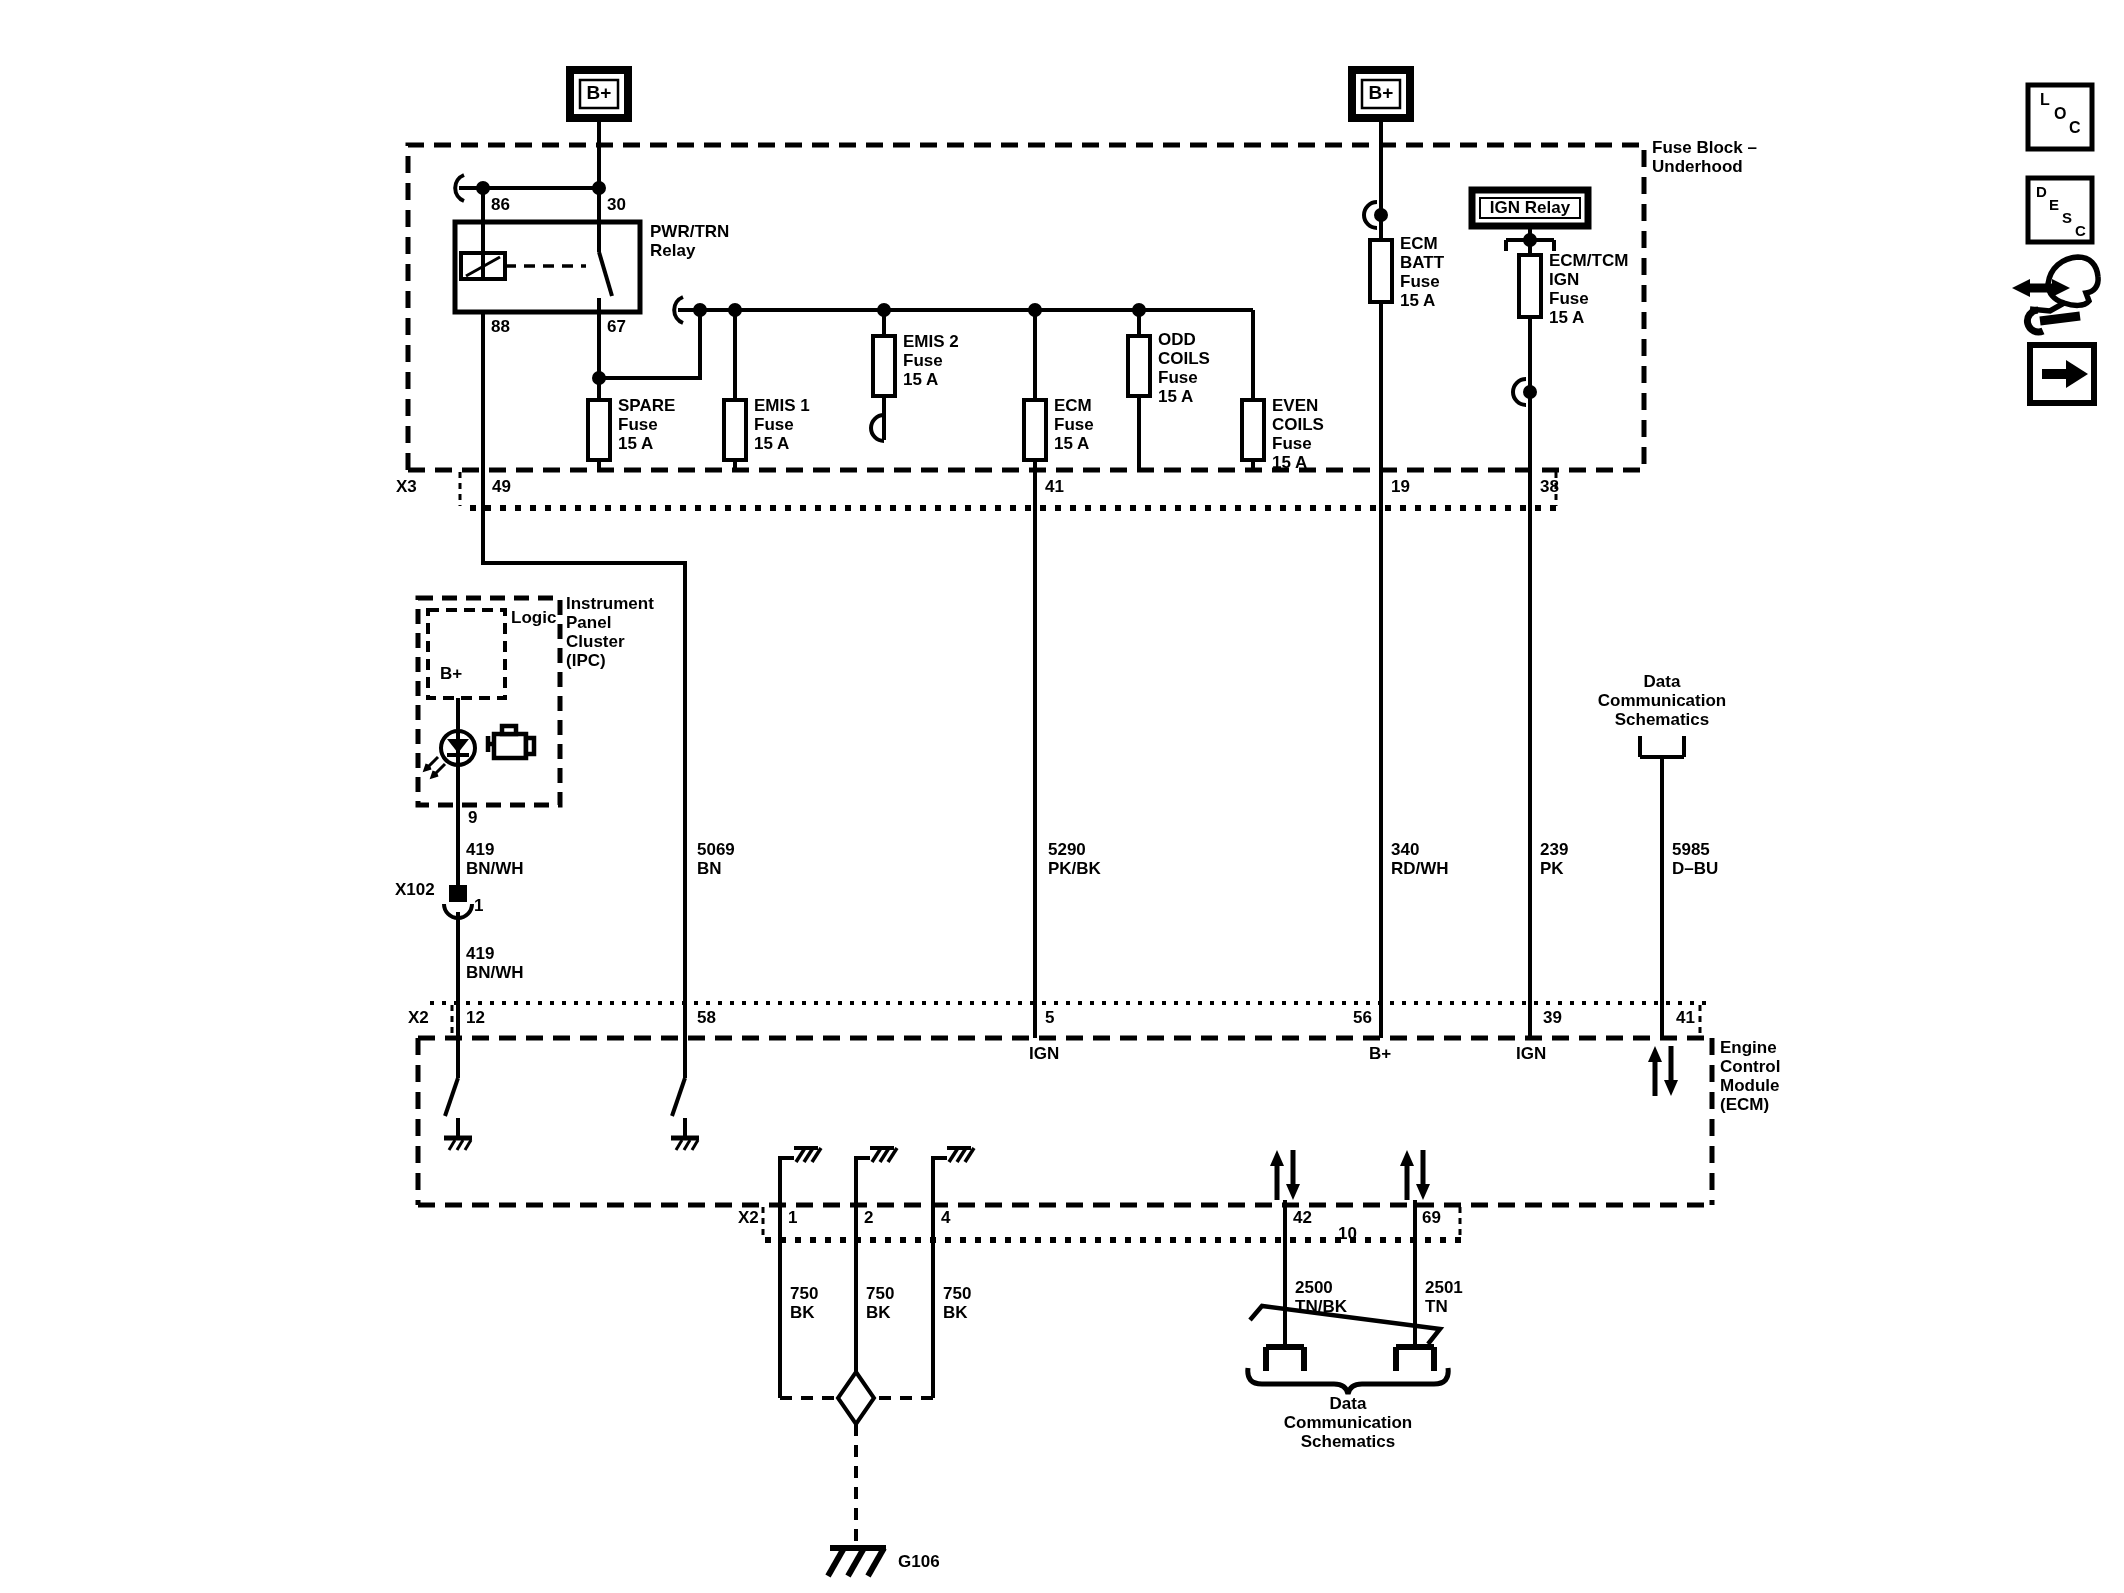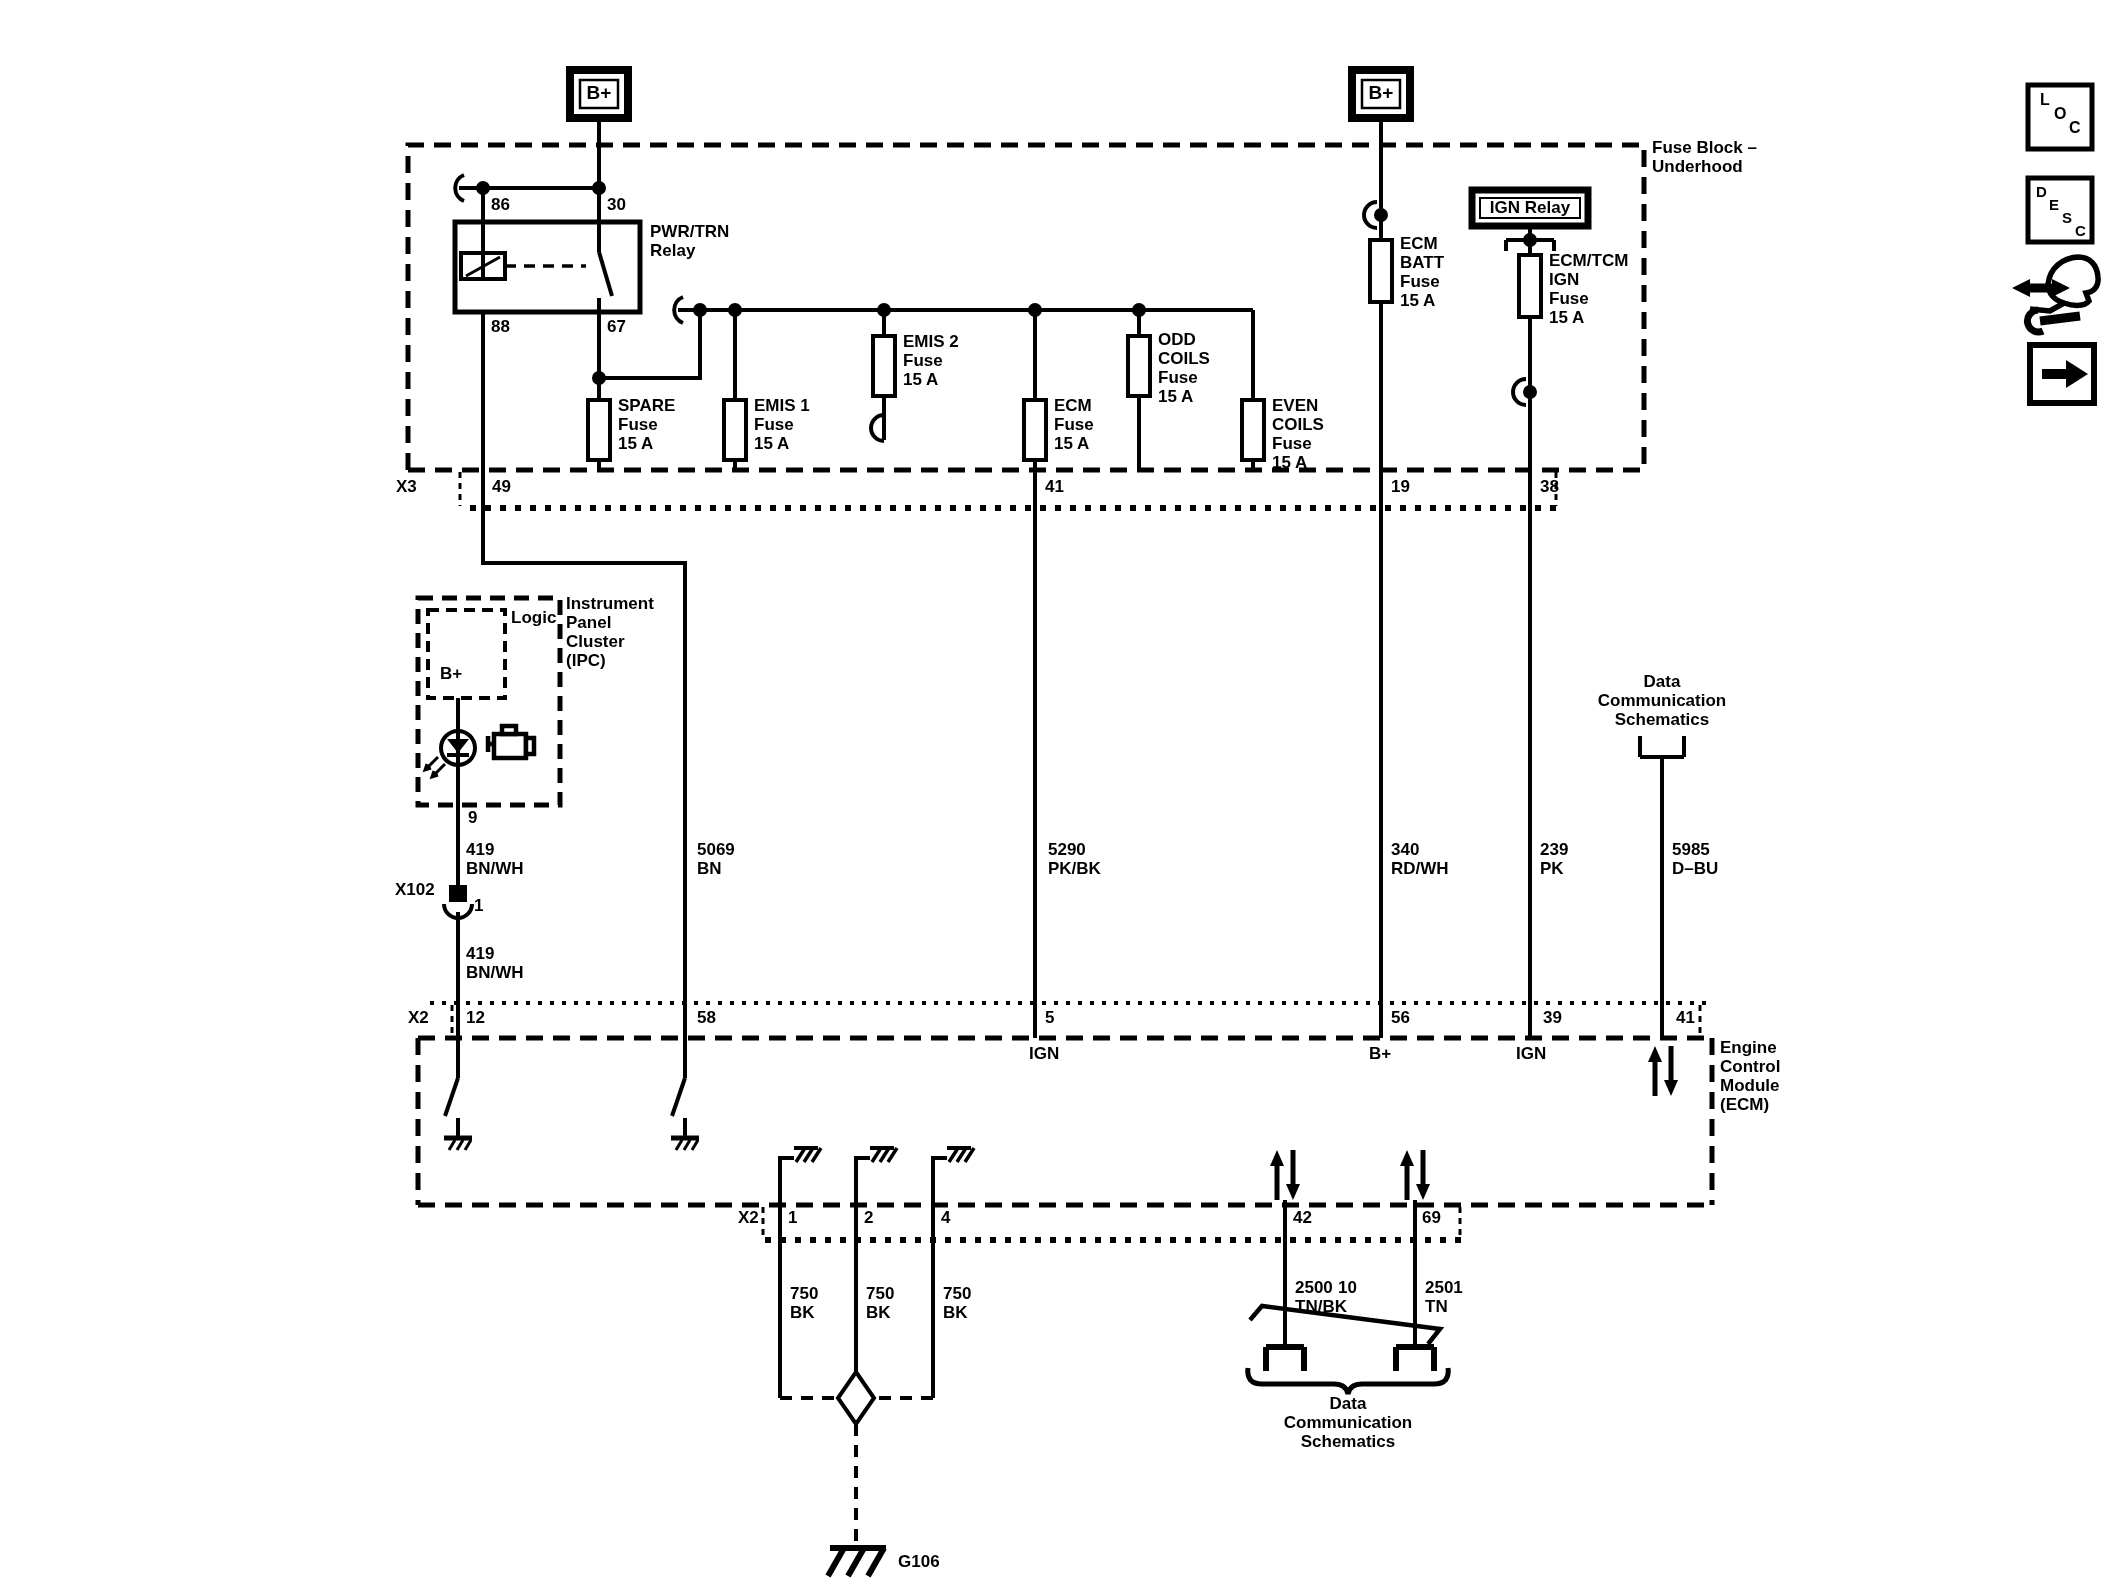--- a/index.html
+++ b/index.html
@@ -367,7 +367,7 @@
 <div class="lb" style="left:466px;top:1008px">12</div>
 <div class="lb" style="left:697px;top:1008px">58</div>
 <div class="lb" style="left:1045px;top:1008px">5</div>
-<div class="lb" style="left:1391px;top:1008px">56</div>
+<div class="lb" style="left:1353px;top:1008px">56</div>
 <div class="lb" style="left:1543px;top:1008px">39</div>
 <div class="lb" style="left:1676px;top:1008px">41</div>
 <div class="lb" style="left:1029px;top:1044px">IGN</div>

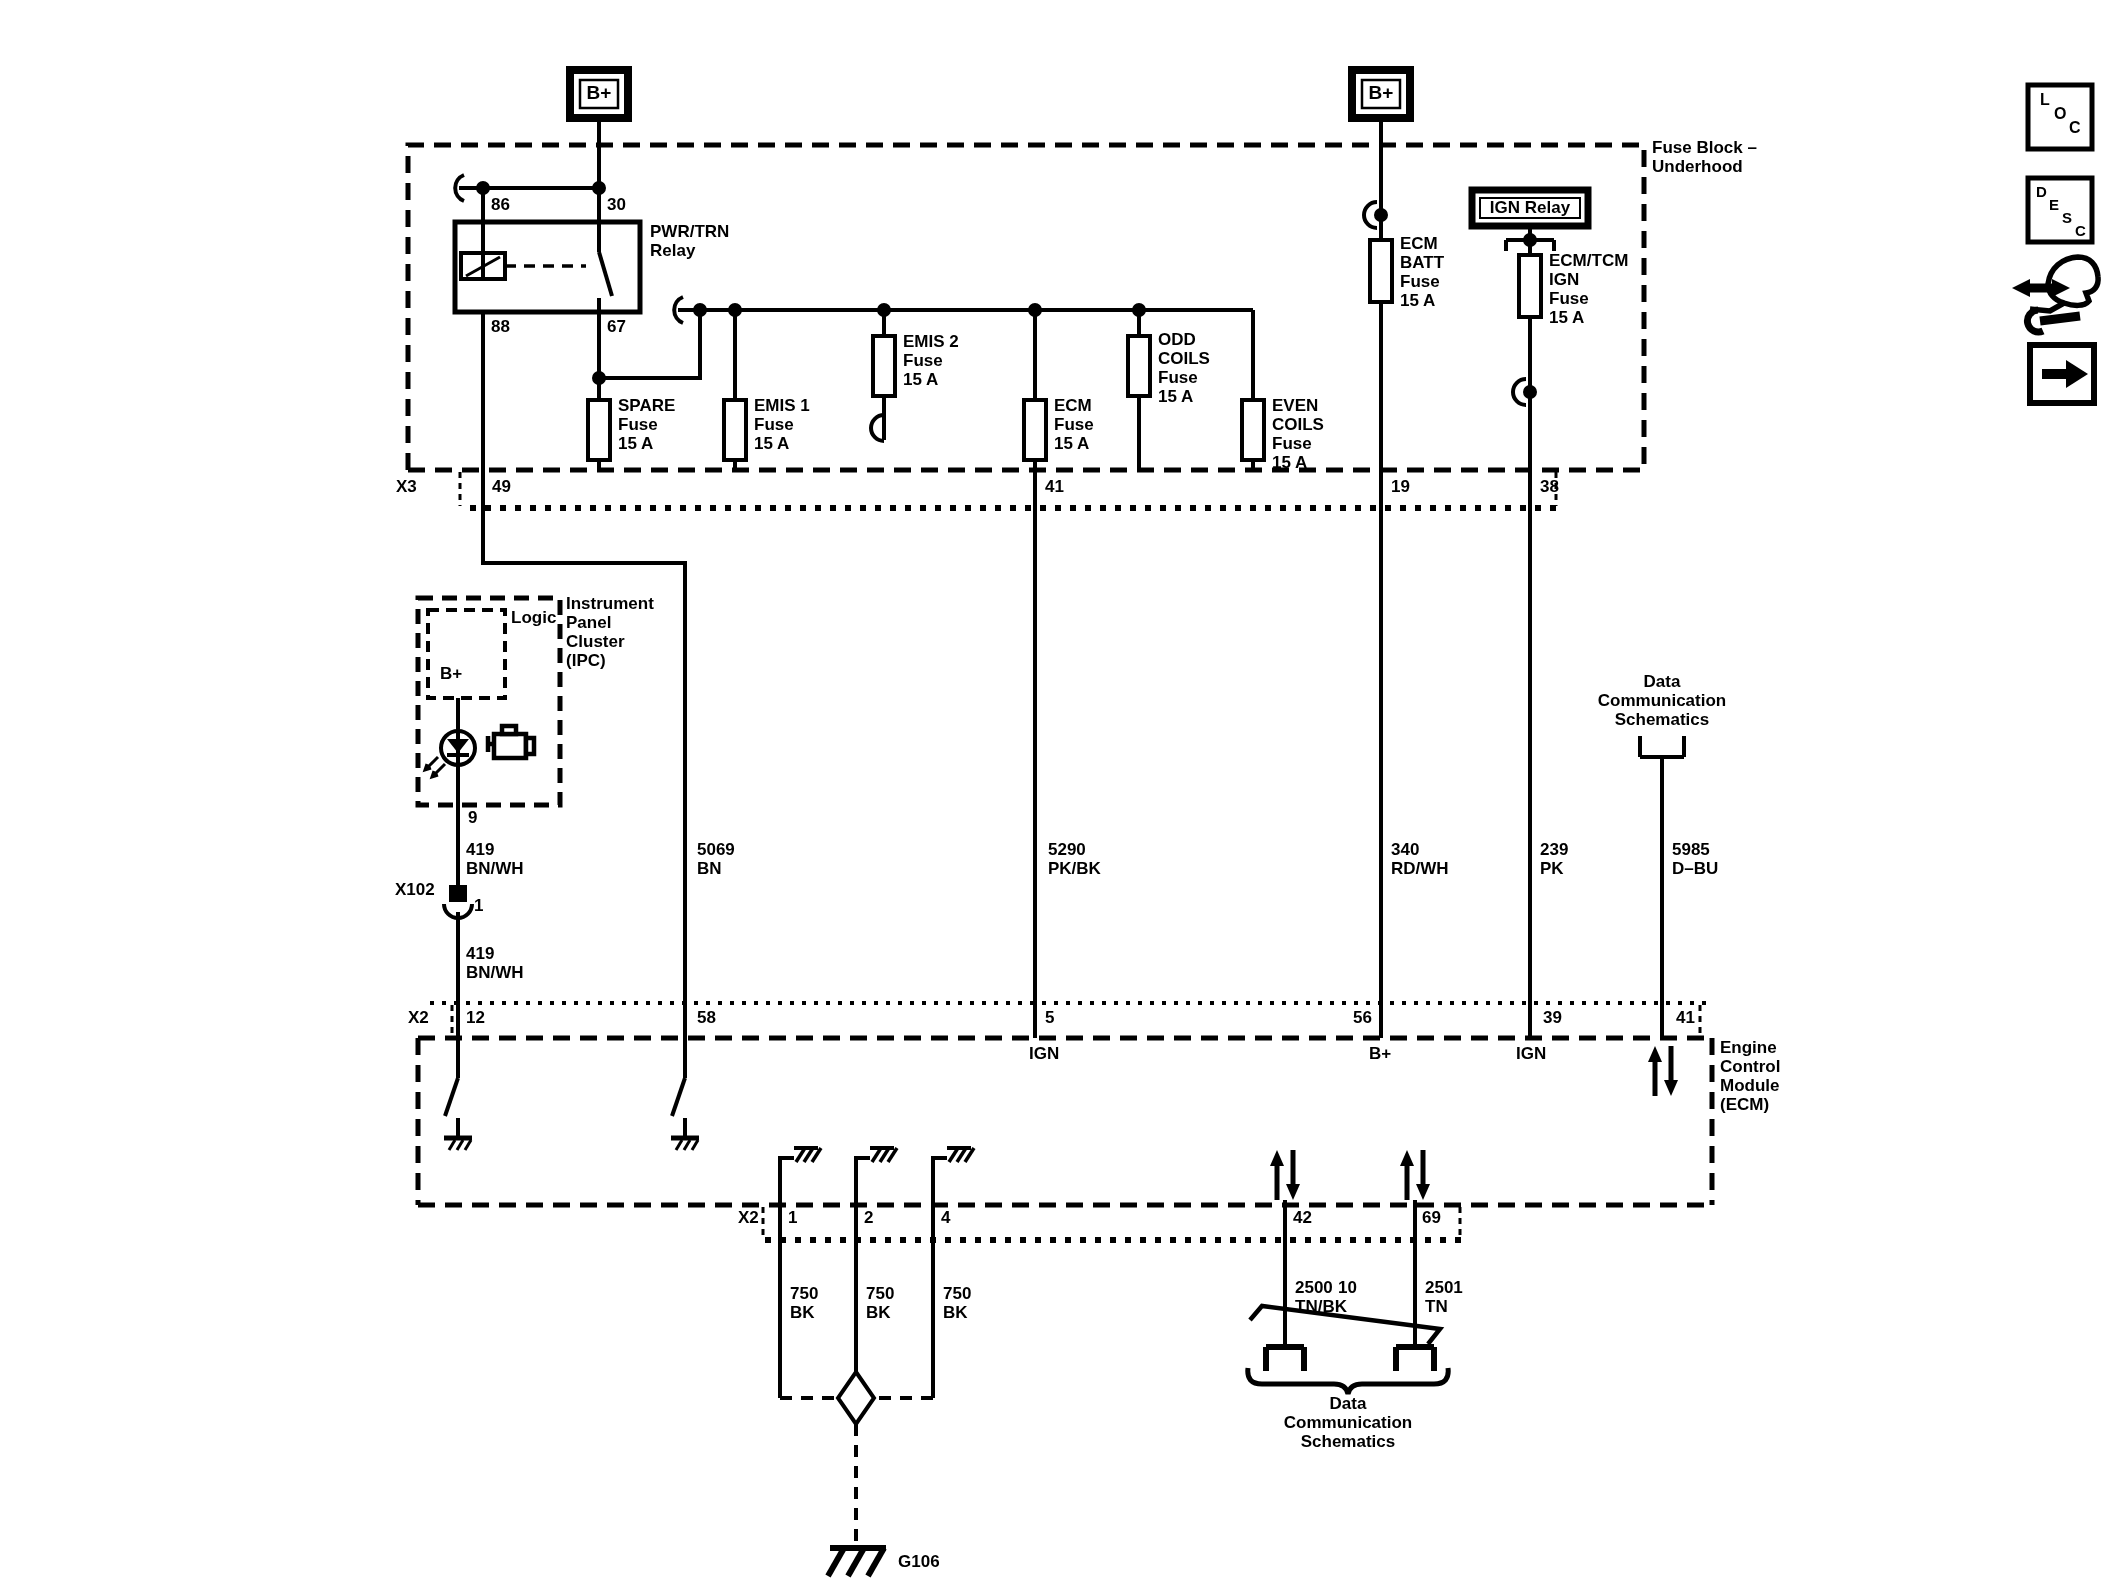--- a/index.html
+++ b/index.html
@@ -396,7 +396,7 @@
 TN/BK</div>
 <div class="lb" style="left:1425px;top:1278px">2501
 TN</div>
-<div class="lb" style="left:1338px;top:1278px">10</div>
+<div class="lb" style="left:1338px;top:1224px">10</div>
 <div class="lb" style="left:898px;top:1552px">G106</div>
 <div class="lb ctr" style="left:1348px;top:1394px">Data
 Communication

